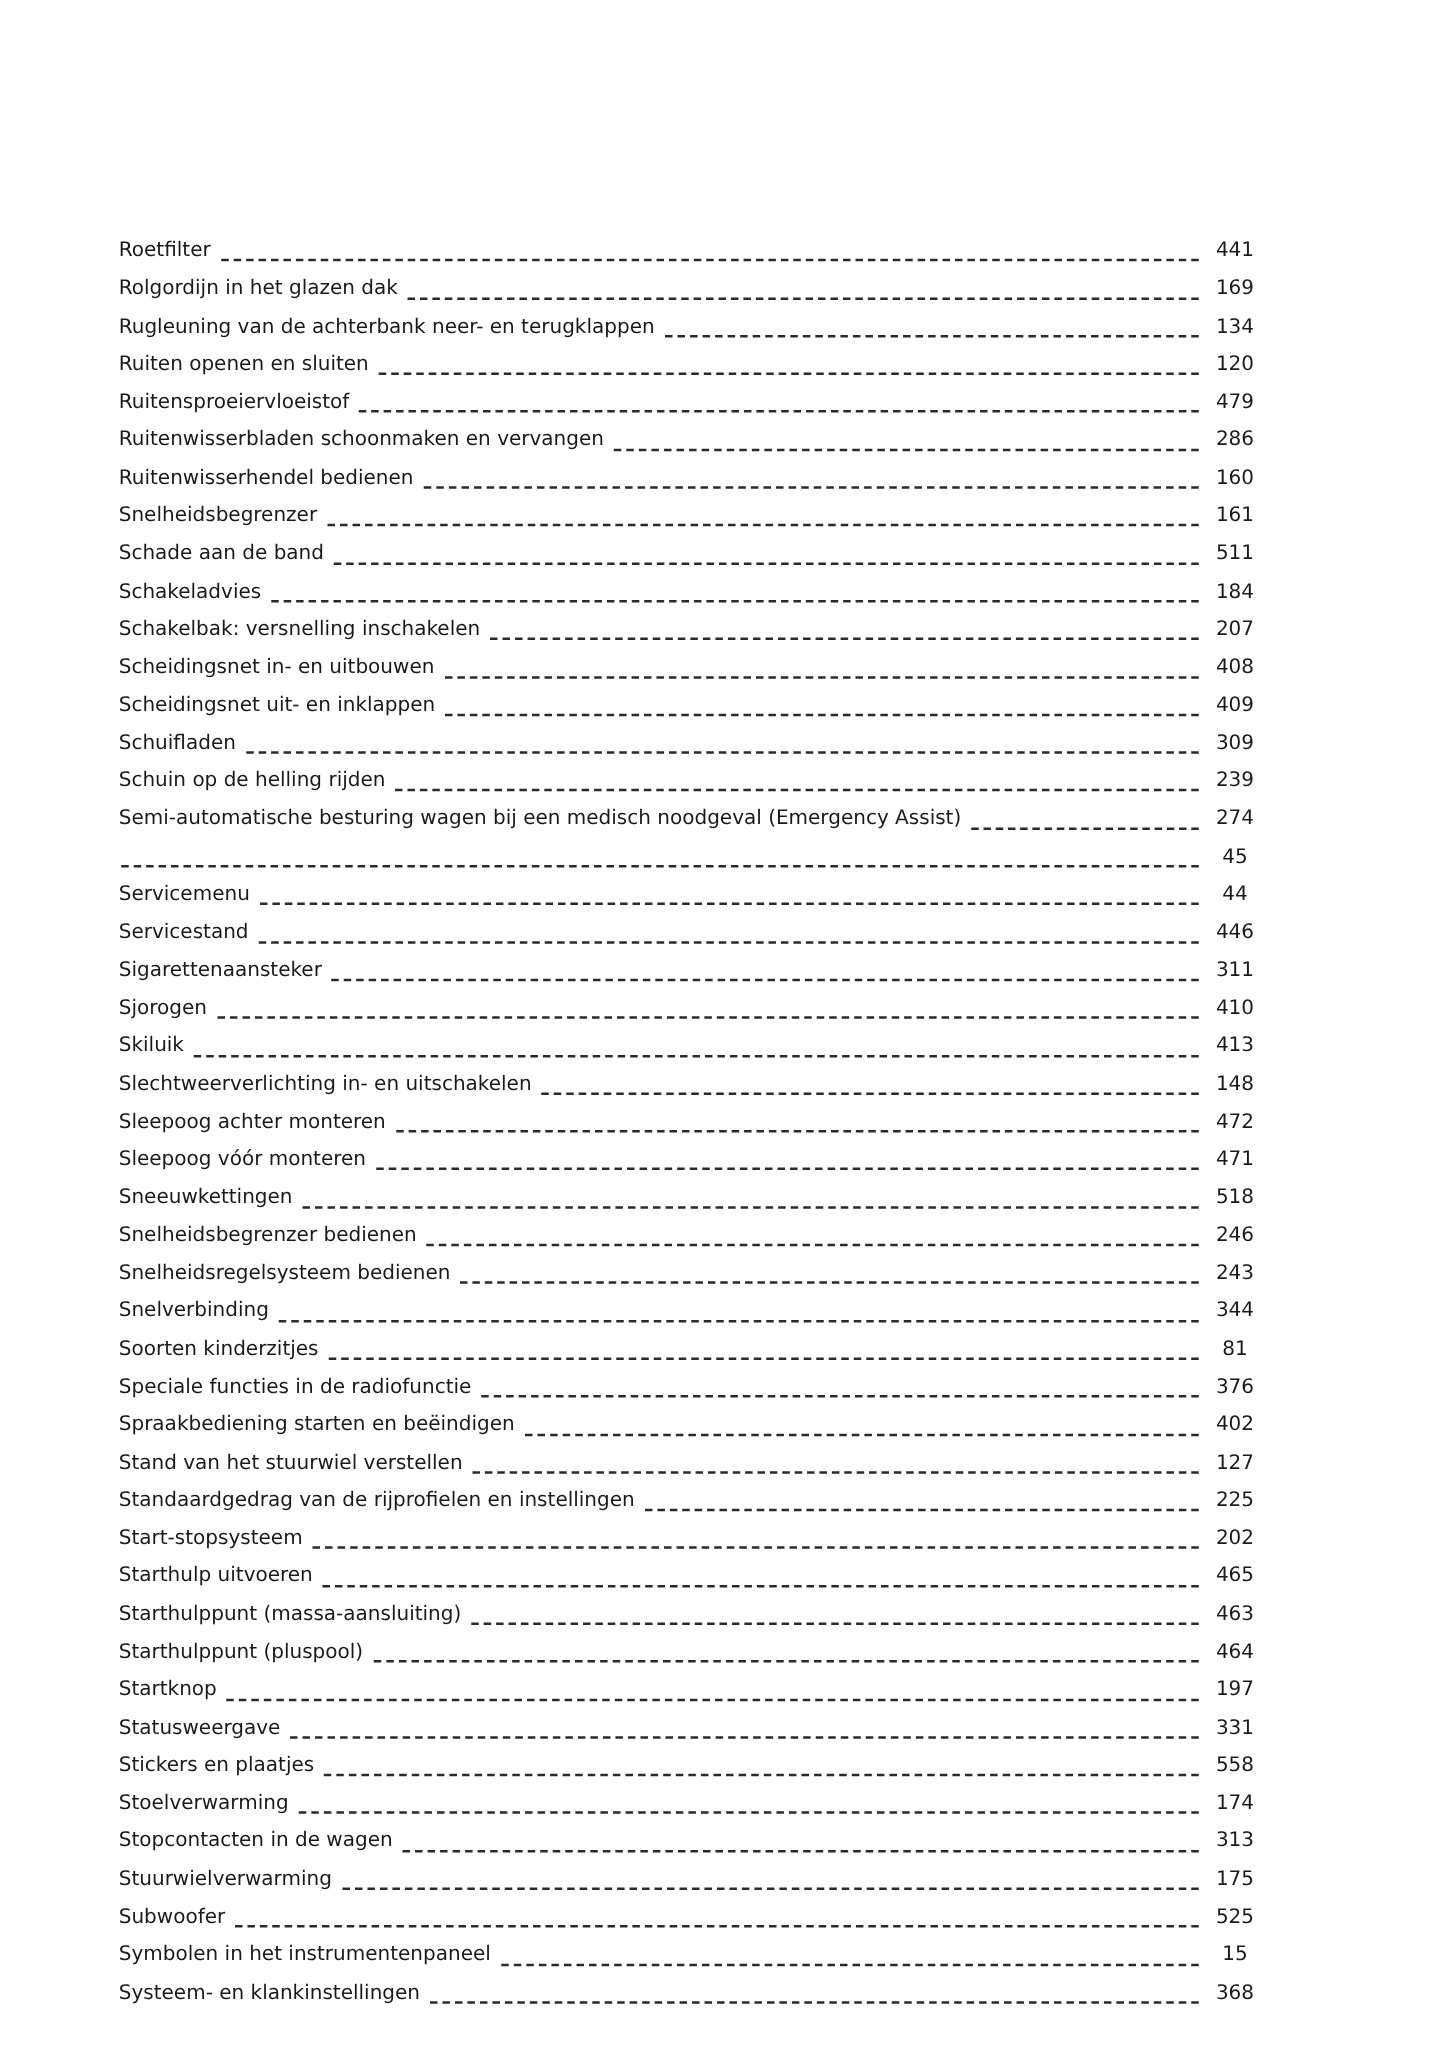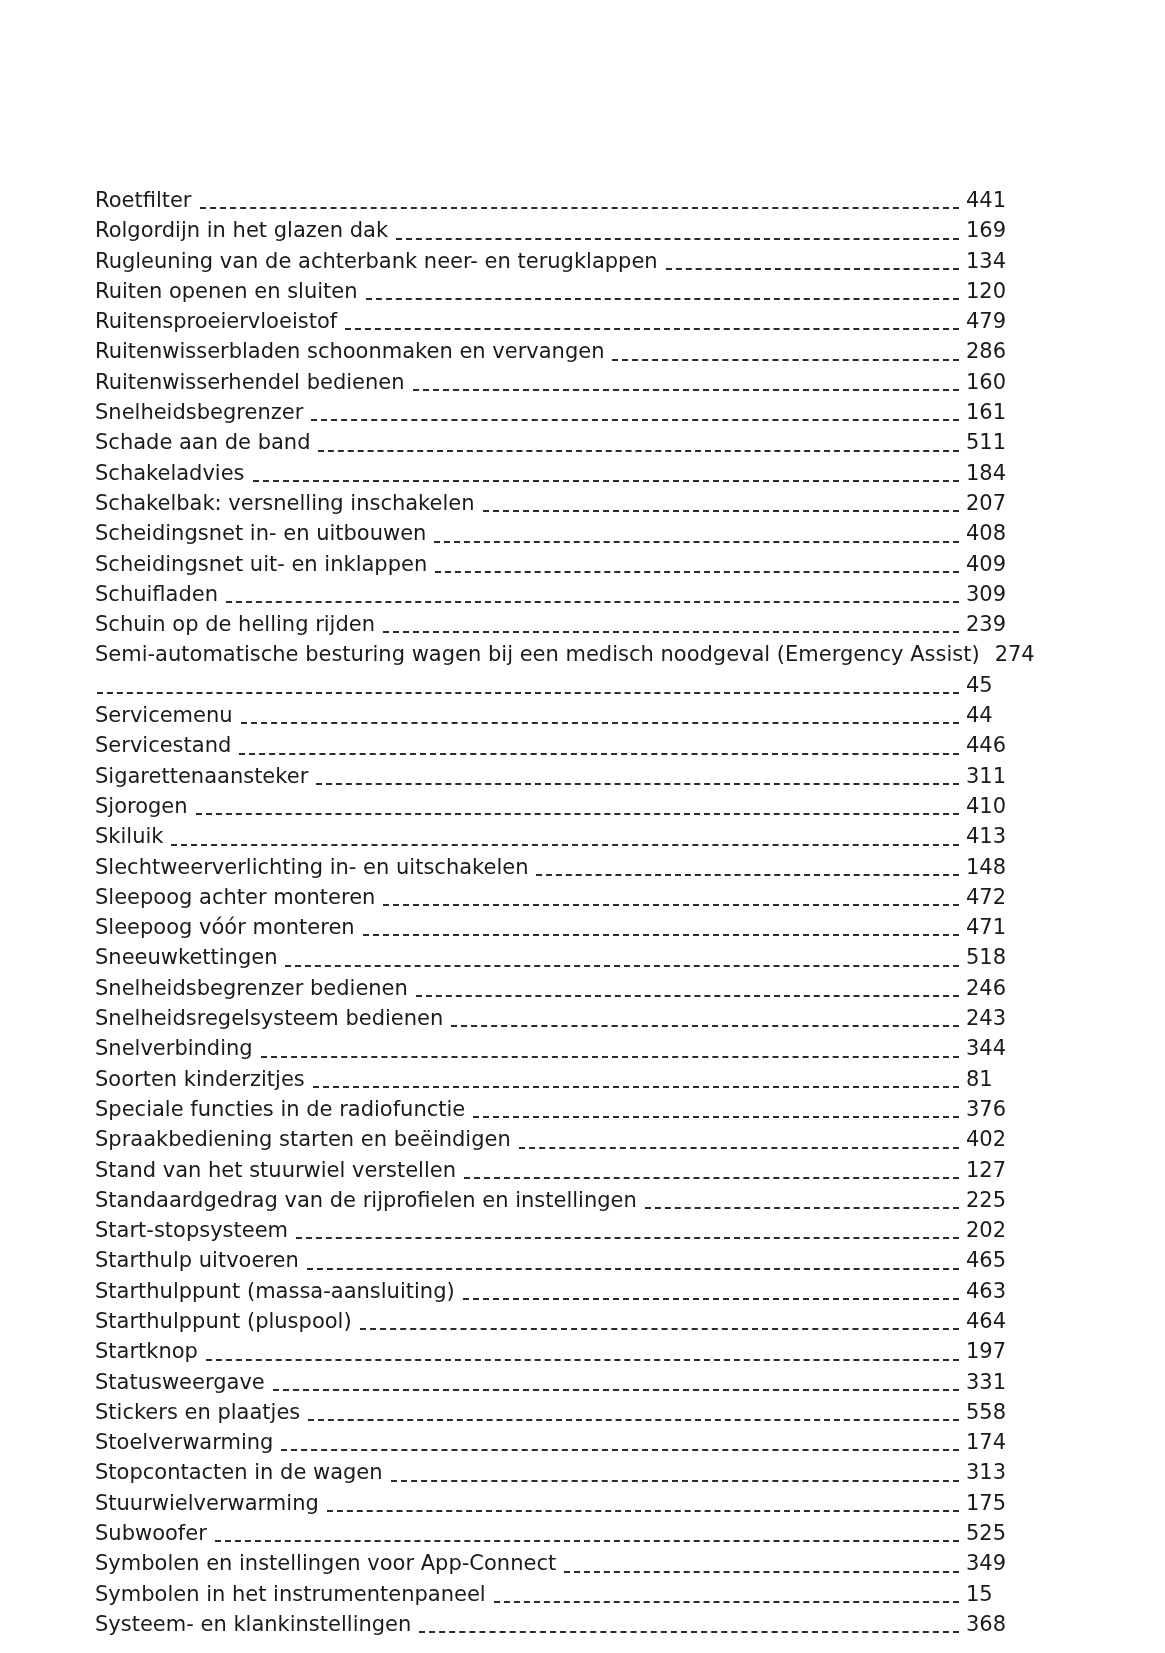--- a/index.html
+++ b/index.html
@@ -28,7 +28,7 @@
   .index-entry {
     display: flex;
     align-items: flex-end;
-    font-size: 21px;
+    font-size: 16px;
     line-height: 30.3px;
     white-space: nowrap;
   }

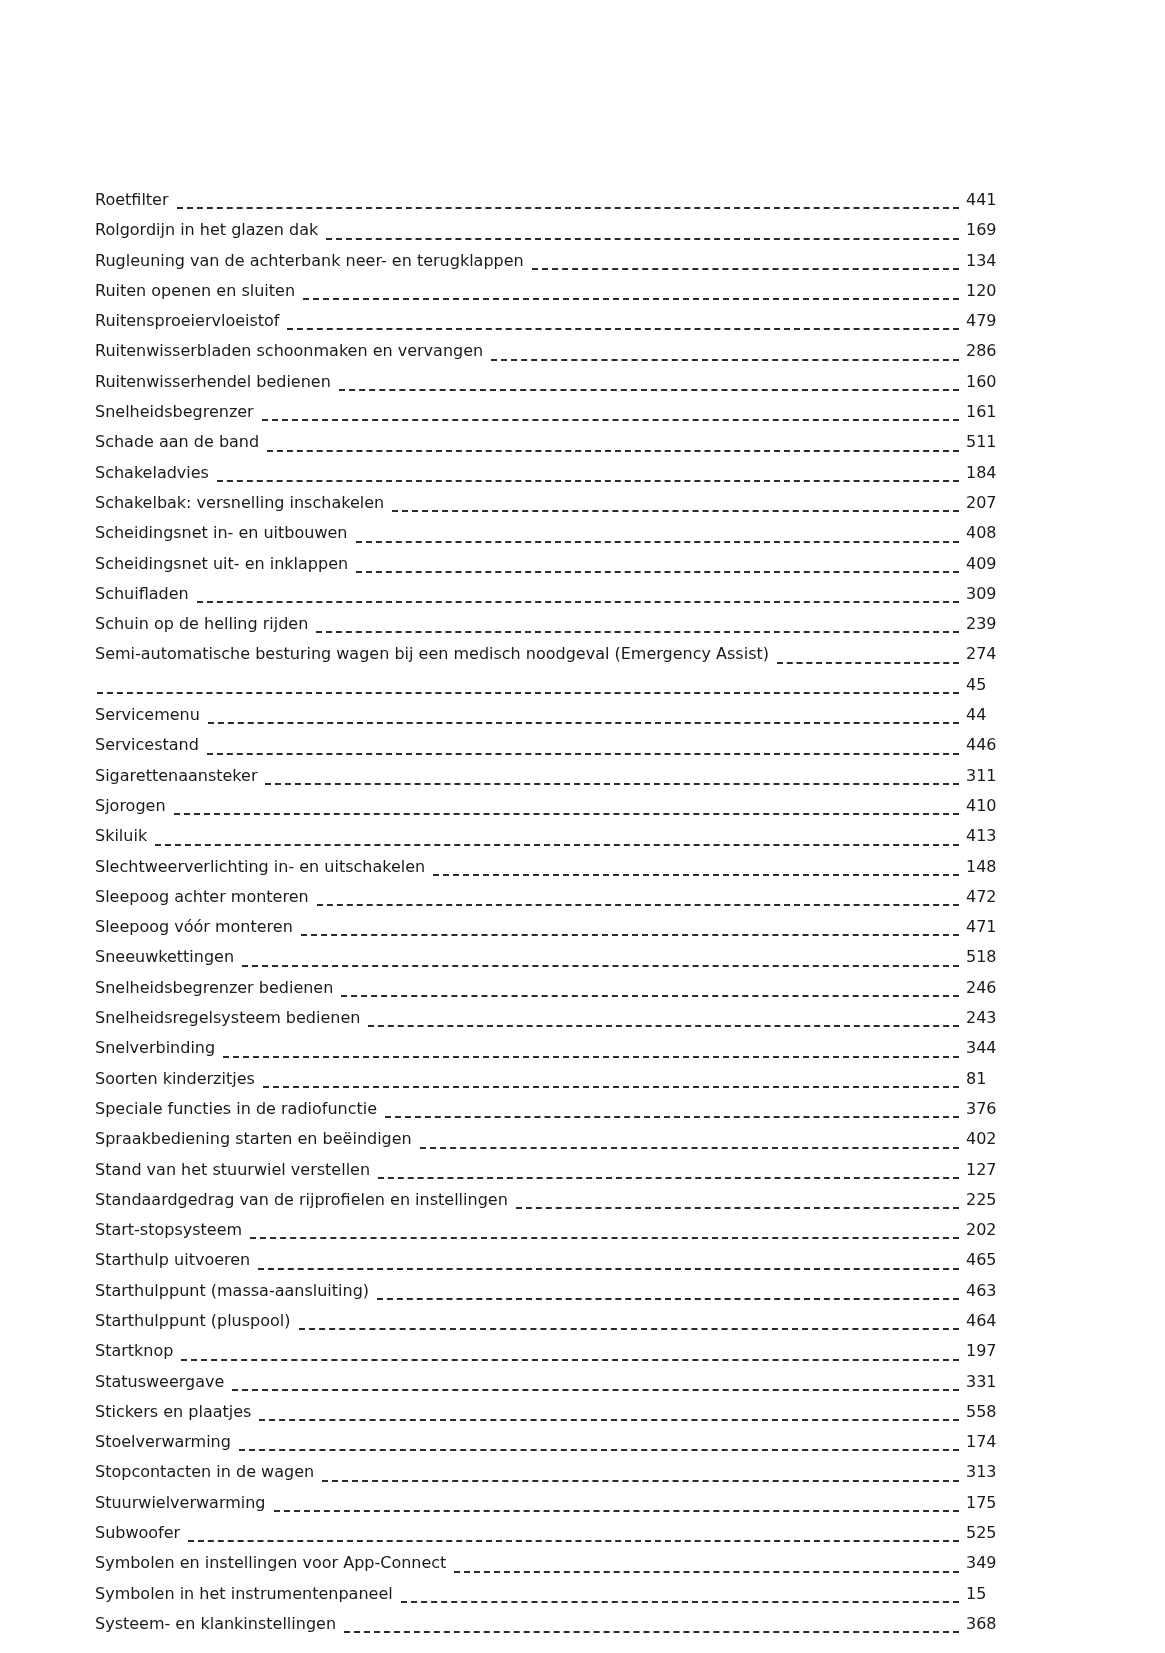--- a/index.html
+++ b/index.html
@@ -47,7 +47,7 @@
   .entry-page {
     flex: 0 0 auto;
     padding-left: 5px;
-    text-align: left;
+    text-align: center;
     min-width: 44px;
   }
 </style>

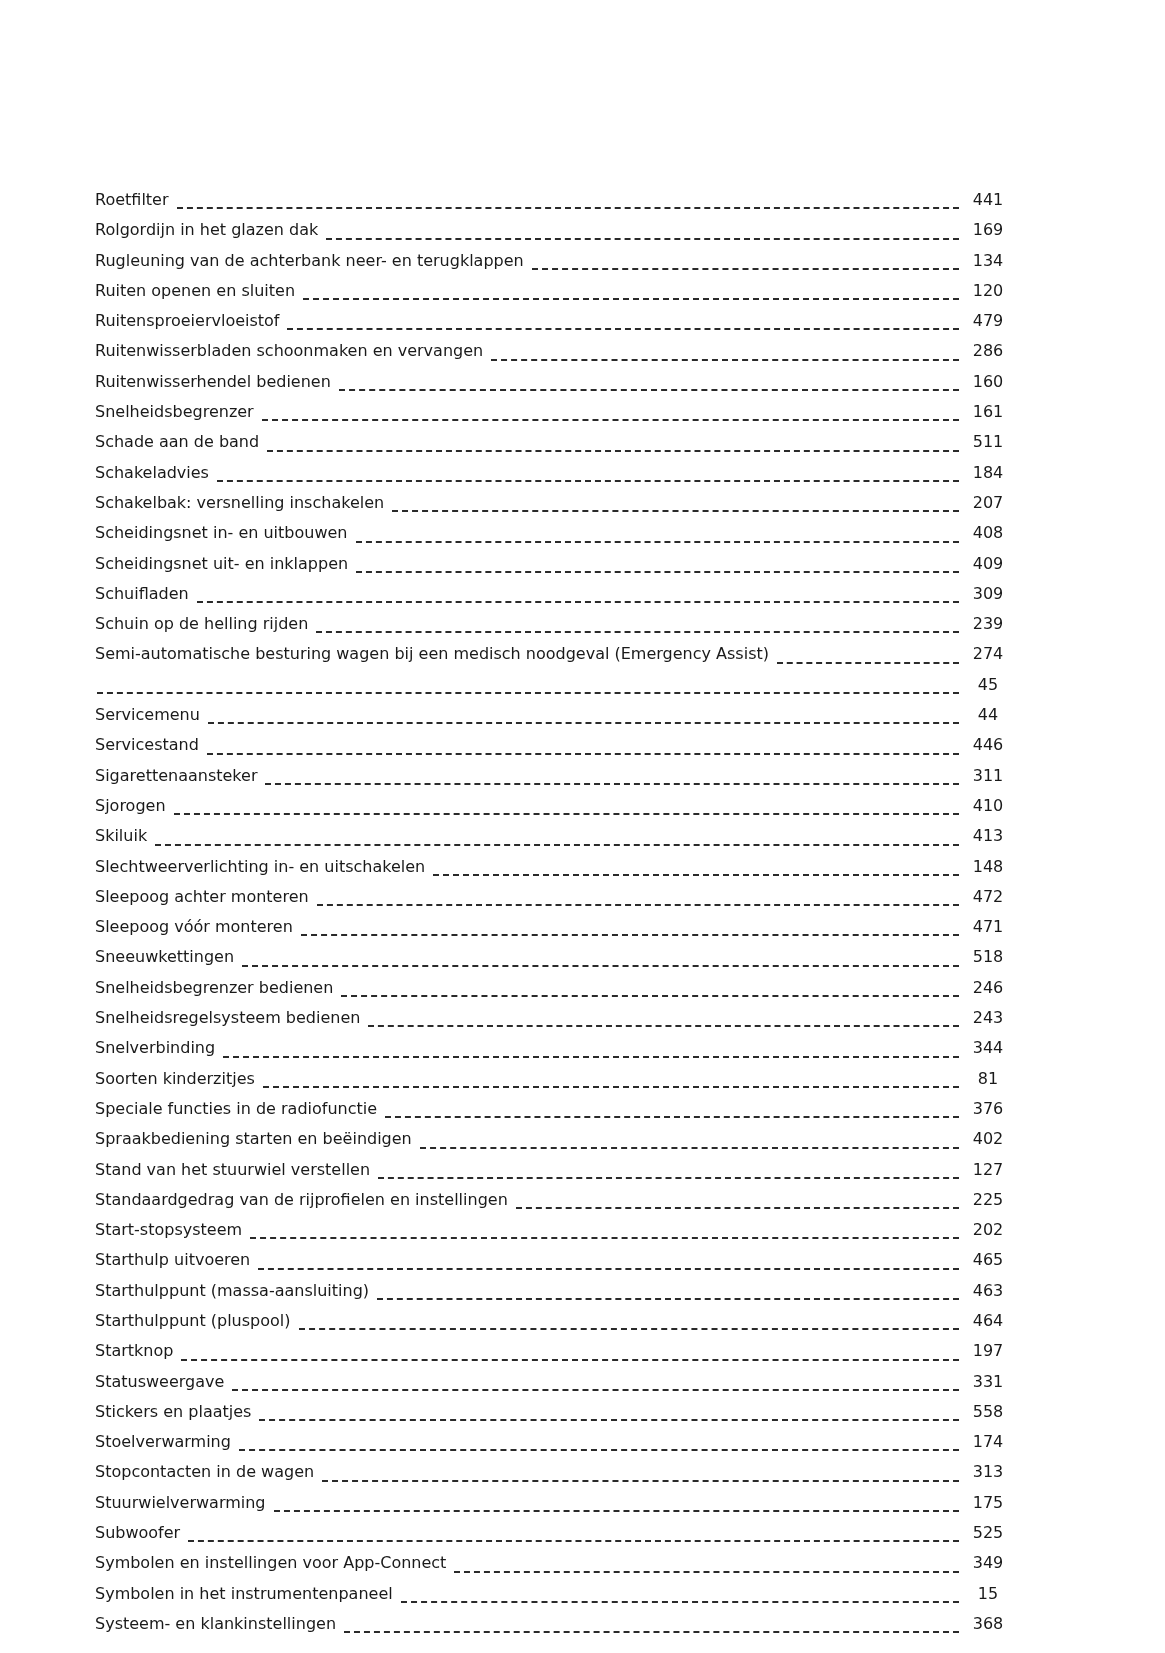--- a/index.html
+++ b/index.html
@@ -281,11 +281,6 @@
         <span class="entry-page">525</span>
       </li>
       <li class="index-entry">
-        <span class="entry-title">Symbolen en instellingen voor App-Connect</span>
-        <span class="entry-leader"></span>
-        <span class="entry-page">349</span>
-      </li>
-      <li class="index-entry">
         <span class="entry-title">Symbolen in het instrumentenpaneel</span>
         <span class="entry-leader"></span>
         <span class="entry-page">15</span>

